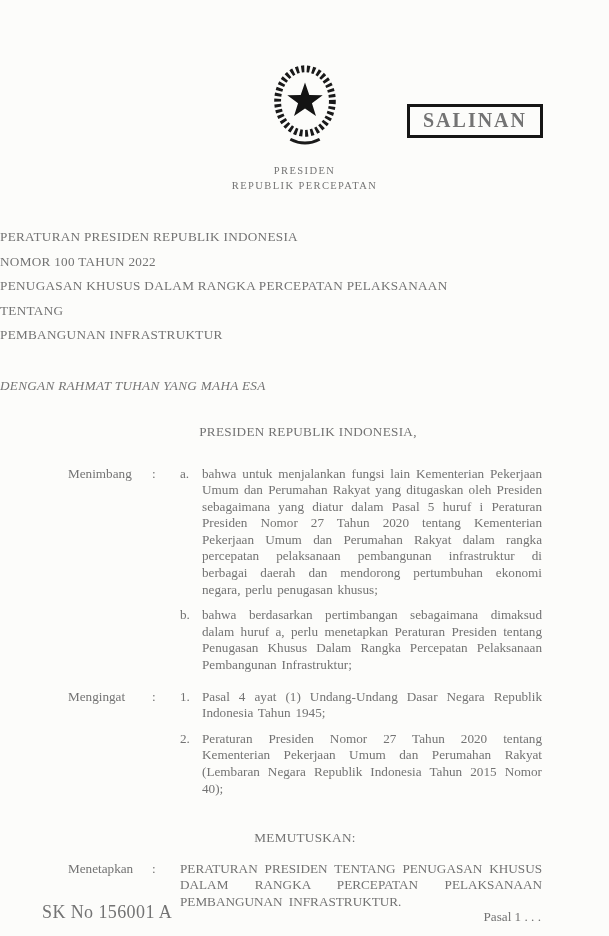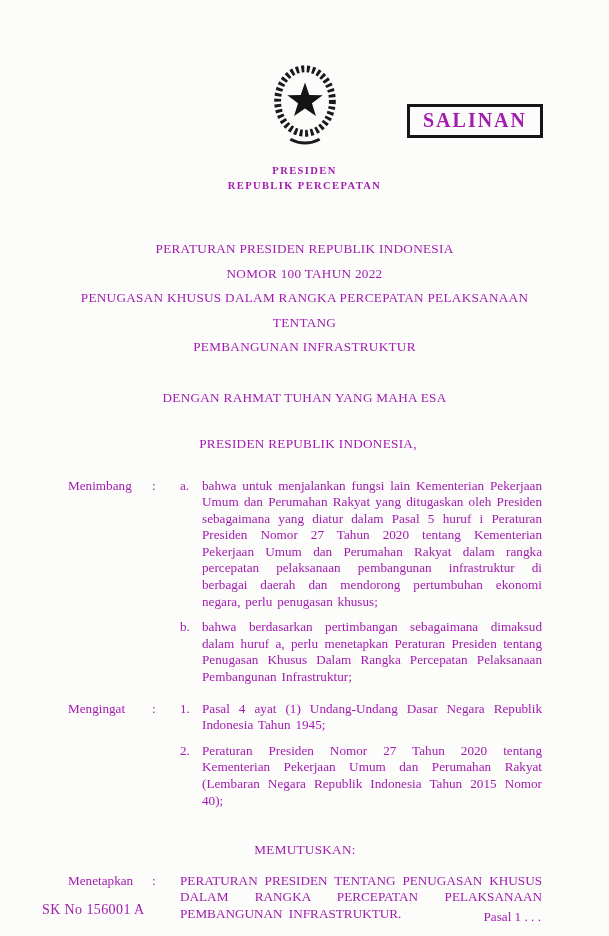--- a/index.html
+++ b/index.html
@@ -10,7 +10,7 @@
     margin: 0 auto;
     background: #fcfcfa;
     font-family: "Liberation Serif", serif;
-    color: #a21caf;
+    color: #737373;
     overflow: hidden;
     box-sizing: border-box;
   }

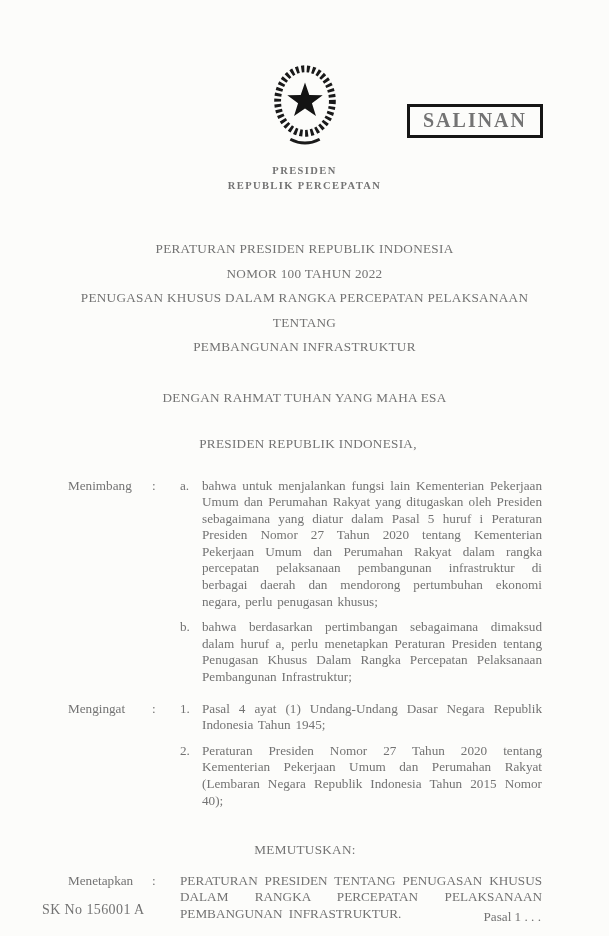--- a/index.html
+++ b/index.html
@@ -33,7 +33,7 @@
     margin-top: 9px;
     text-align: center;
     font-size: 10.5px;
-    font-weight: bold;
+    font-weight: normal;
     letter-spacing: 1.4px;
     line-height: 15px;
   }

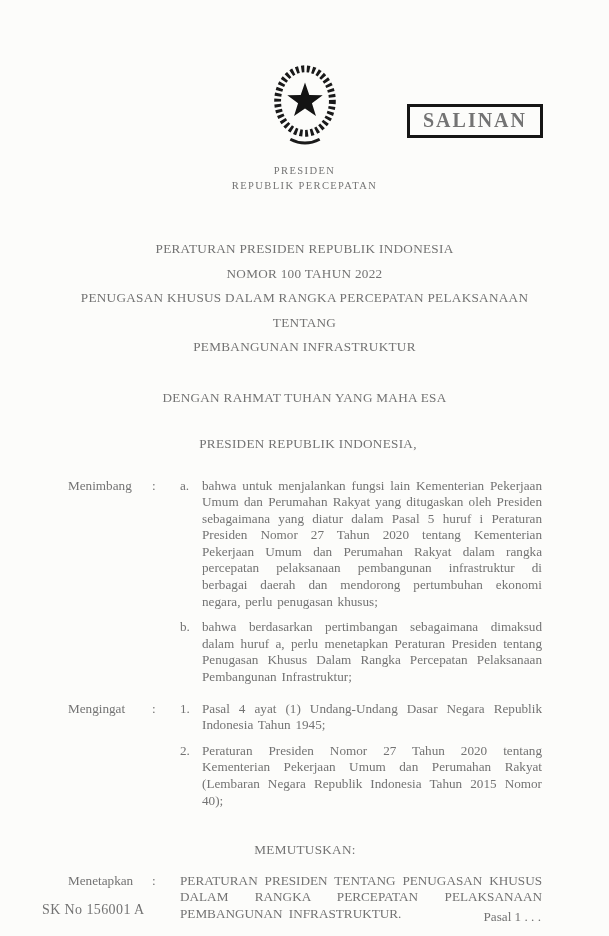--- a/index.html
+++ b/index.html
@@ -38,8 +38,7 @@
     line-height: 15px;
   }
   .title-block {
-    margin-top: 44px;
-    text-align: center;
+    margin-top: 32px;
     font-size: 13.2px;
     line-height: 24.5px;
     letter-spacing: 0.3px;

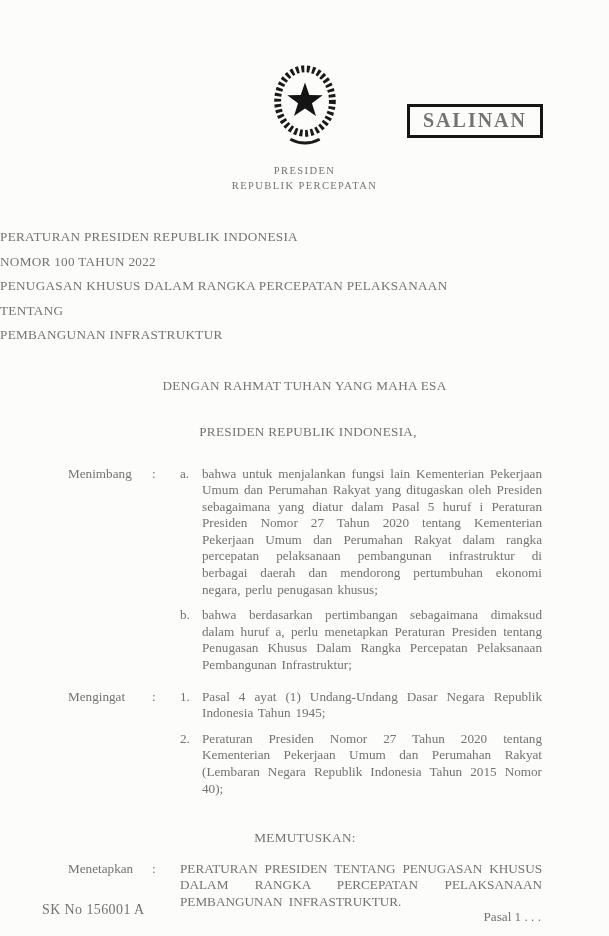--- a/index.html
+++ b/index.html
@@ -45,9 +45,9 @@
   }
   .invocation {
     margin-top: 30px;
-    text-align: center;
     font-size: 13.2px;
     letter-spacing: 0.3px;
+    font-style: italic;
   }
   .authority {
     margin-top: 30px;

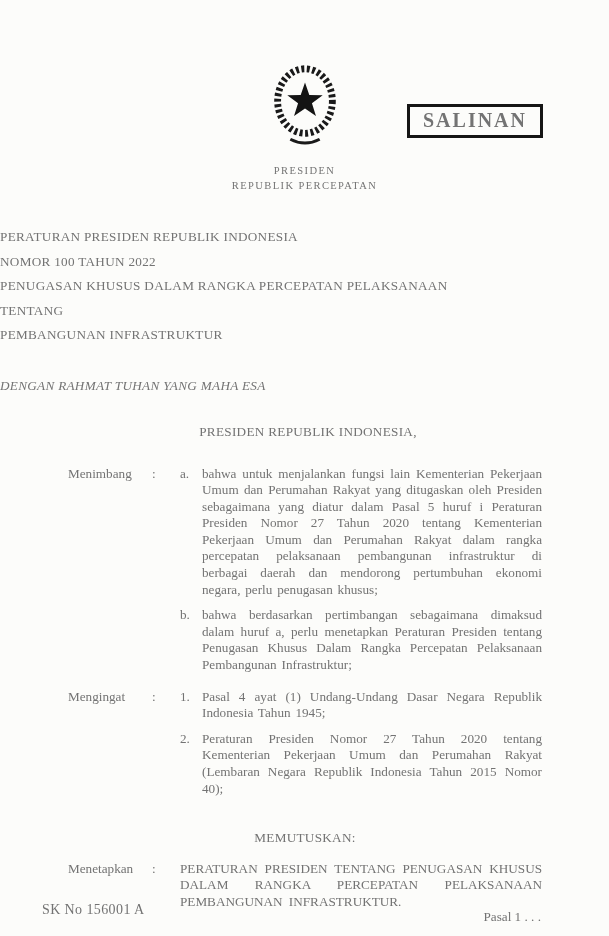--- a/index.html
+++ b/index.html
@@ -89,7 +89,7 @@
     position: absolute;
     left: 42px;
     top: 902px;
-    font-size: 14px;
+    font-size: 18px;
     letter-spacing: 0.4px;
   }
 </style>

